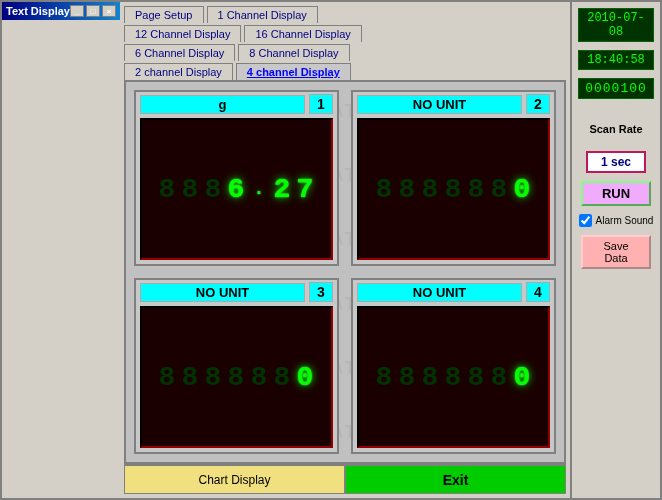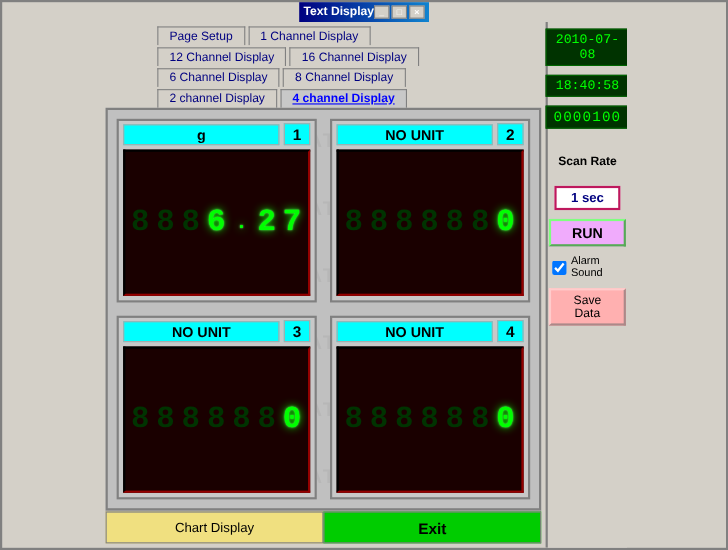--- a/index.html
+++ b/index.html
@@ -17,8 +17,7 @@
       background: #d4d0c8;
       border: 2px solid #808080;
       display: flex;
-      flex-direction: column;
-      align-items: center;
+      flex-direction: row;
     }
     .title-bar {
       background: linear-gradient(to right, #000080, #1084d0);

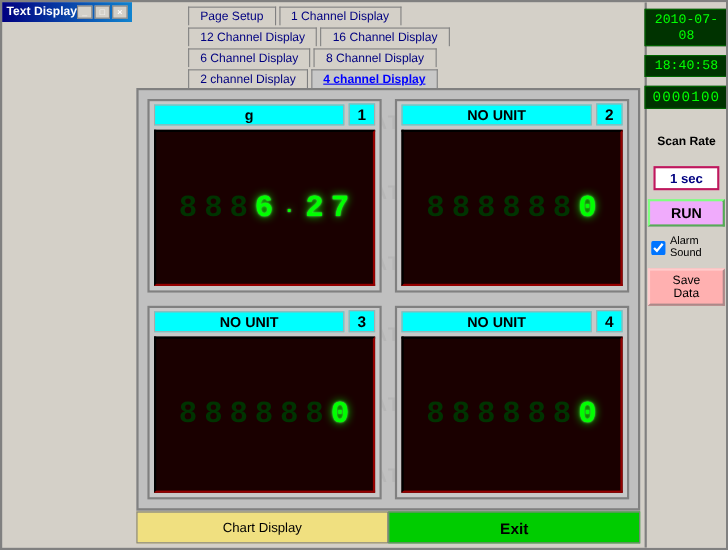--- a/index.html
+++ b/index.html
@@ -265,7 +265,6 @@
       flex-direction: column;
       gap: 2px;
       flex-shrink: 0;
-      margin-left: 47px;
     }
     .tab-row {
       display: flex;

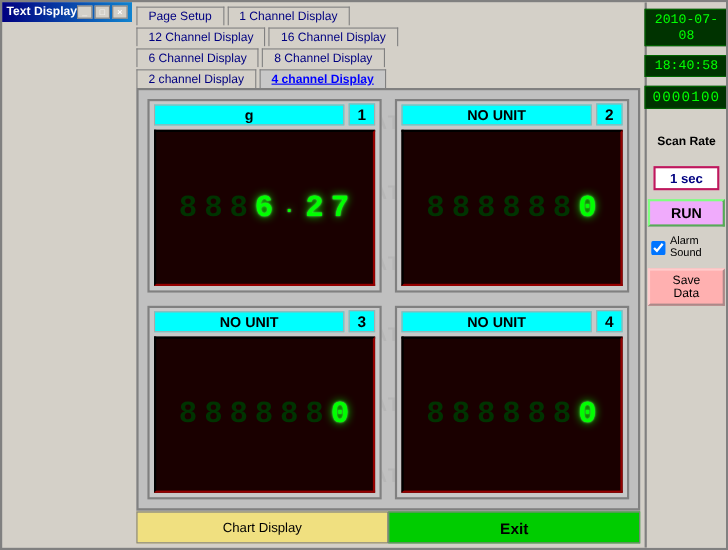--- a/index.html
+++ b/index.html
@@ -177,7 +177,7 @@
       font-size: 14px;
     }
     .right-panel {
-      width: 74px;
+      width: 90px;
       background: #d4d0c8;
       border-left: 2px solid #808080;
       display: flex;

